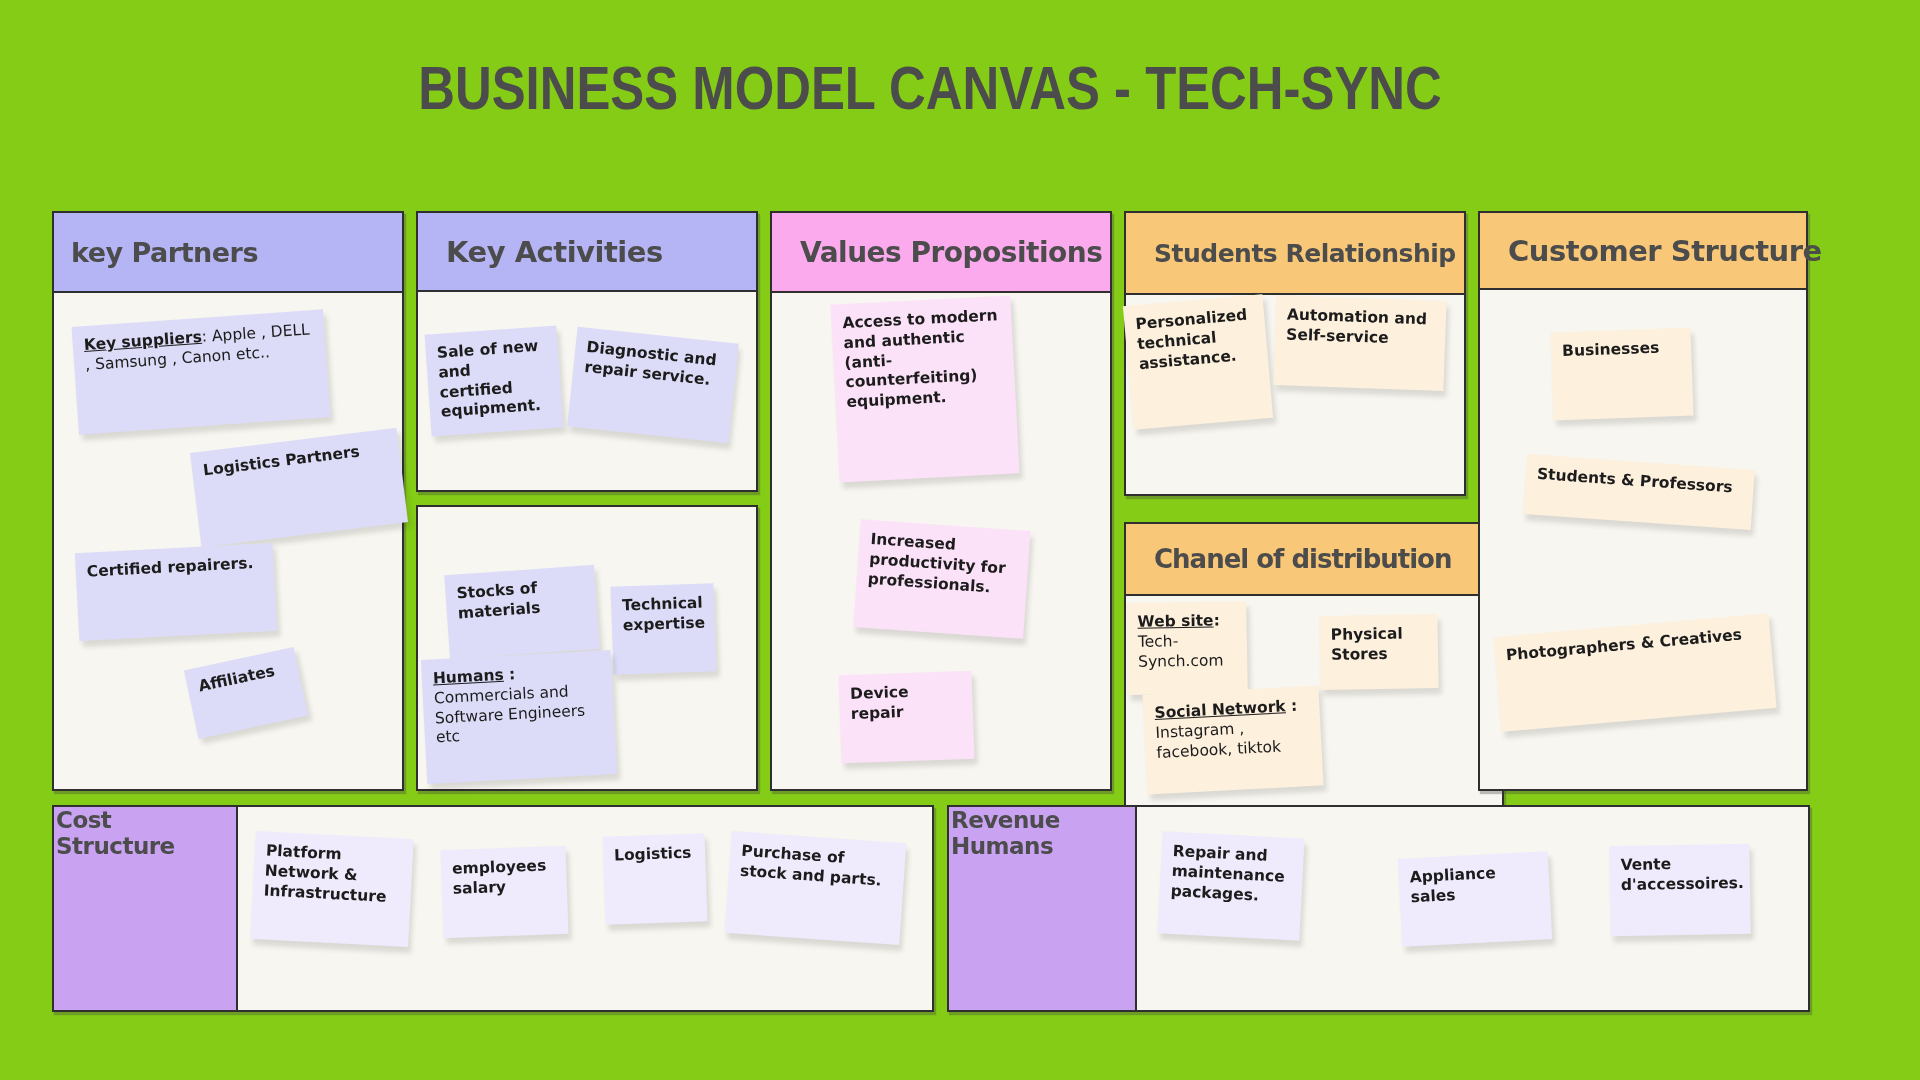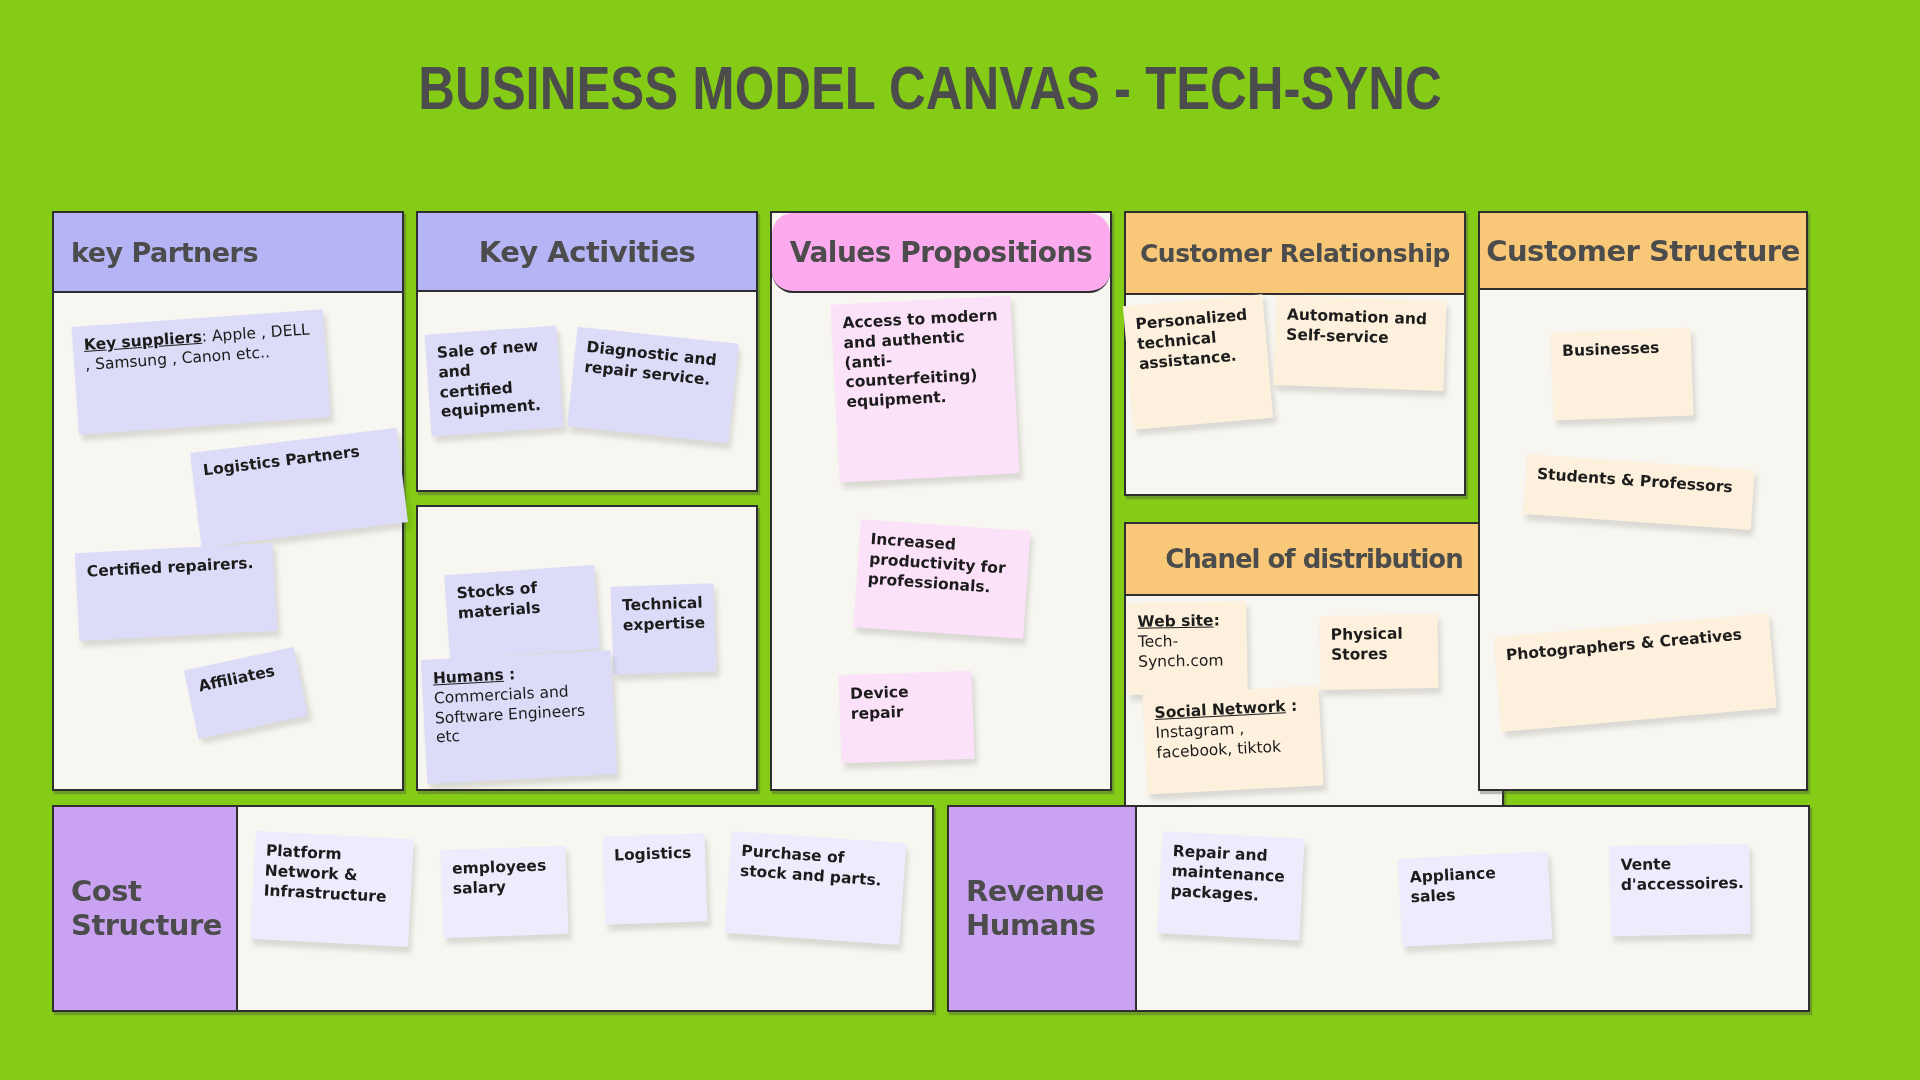--- a/index.html
+++ b/index.html
@@ -21,11 +21,12 @@
     box-sizing:border-box;
   }
   .hdr{
-    display:flex;align-items:center;justify-content:center;
+    display:flex;align-items:center;
     border-bottom:2px solid var(--c-border,#2f2f2f);
     font-weight:700;color:var(--c-heading-text,#4c4c4c);
     letter-spacing:-0.5px;white-space:nowrap;box-sizing:border-box;
     width:100%;
+    padding-left:28px;
   }
   .hdr-peri{background:var(--c-periwinkle-header,#b5b4f4);}
   .hdr-pink{background:var(--c-pink-header,#fbaaee);border-radius:21px;}

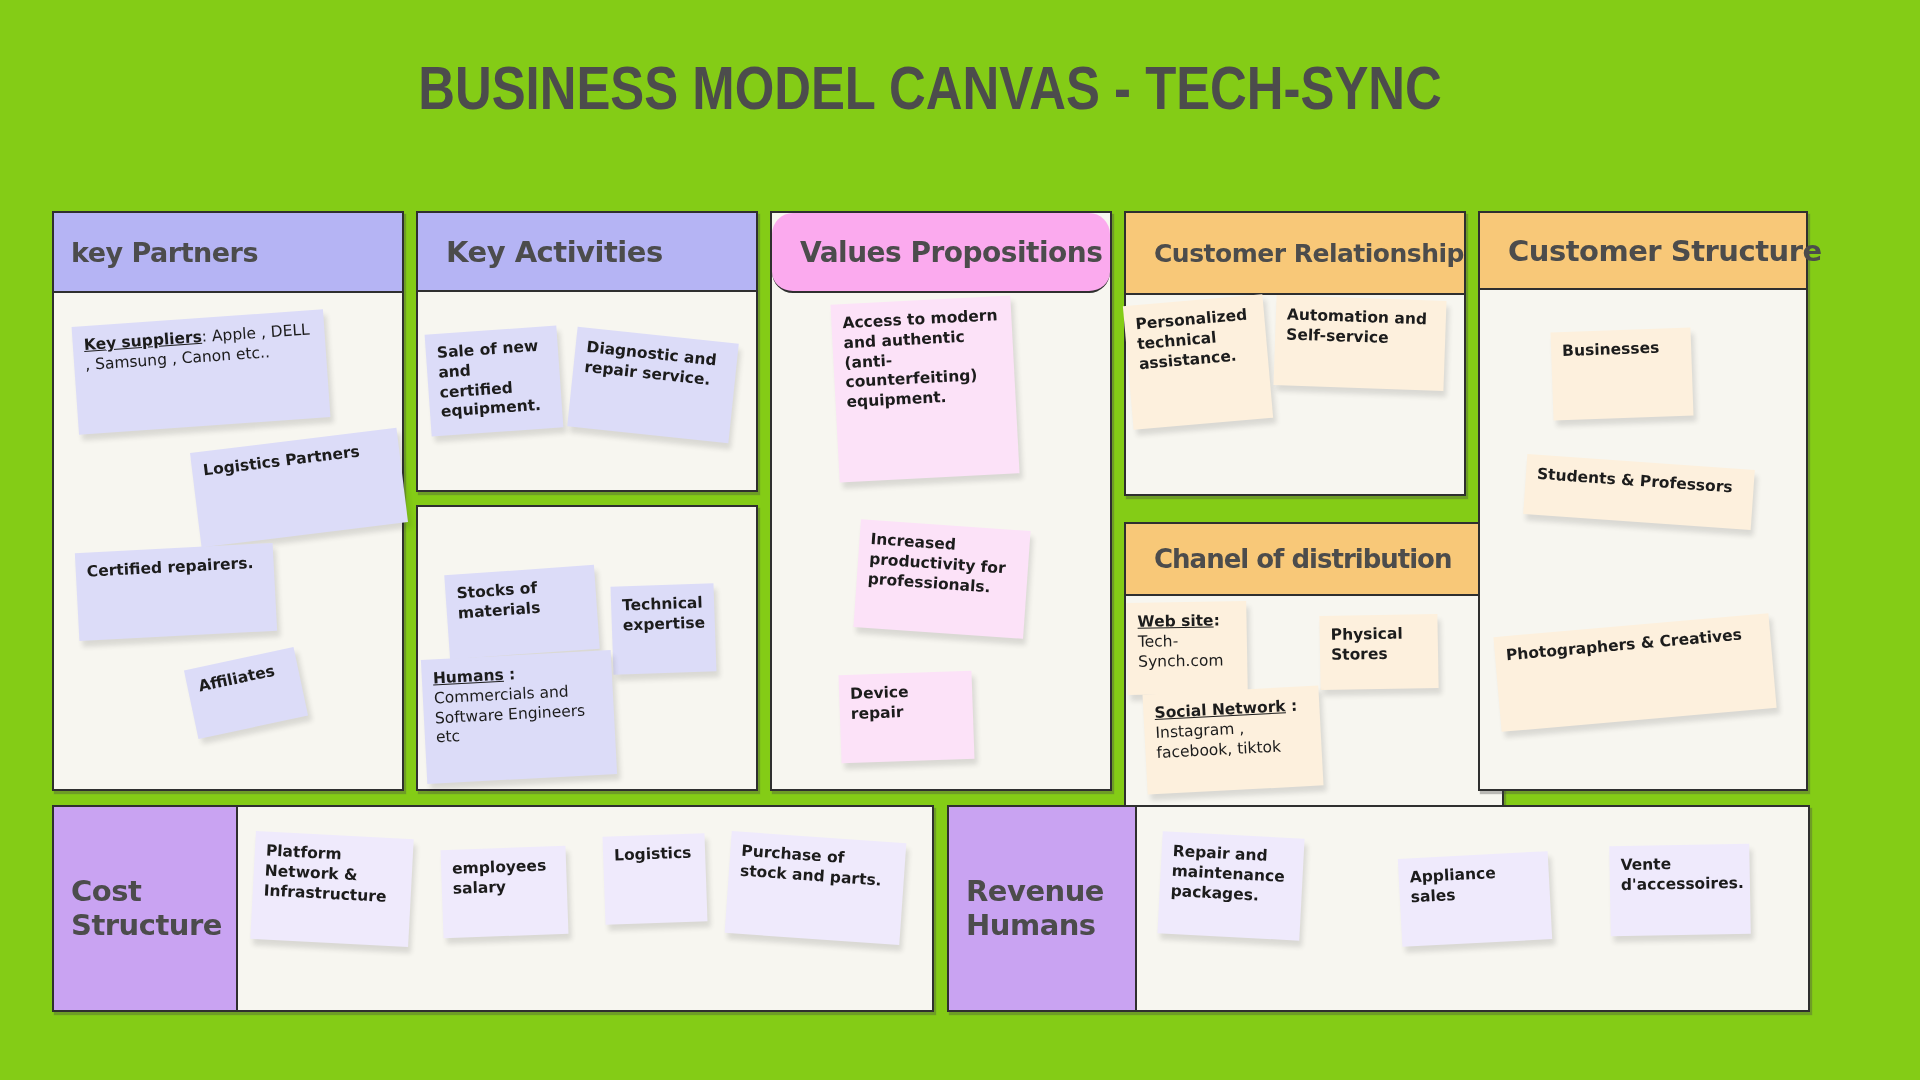--- a/index.html
+++ b/index.html
@@ -29,7 +29,7 @@
     padding-left:28px;
   }
   .hdr-peri{background:var(--c-periwinkle-header,#b5b4f4);}
-  .hdr-pink{background:var(--c-pink-header,#fbaaee);border-radius:21px;}
+  .hdr-pink{background:var(--c-pink-header,#fbaaee);}
   .hdr-orange{background:var(--c-orange-header,#f8c878);}
 
   .note{

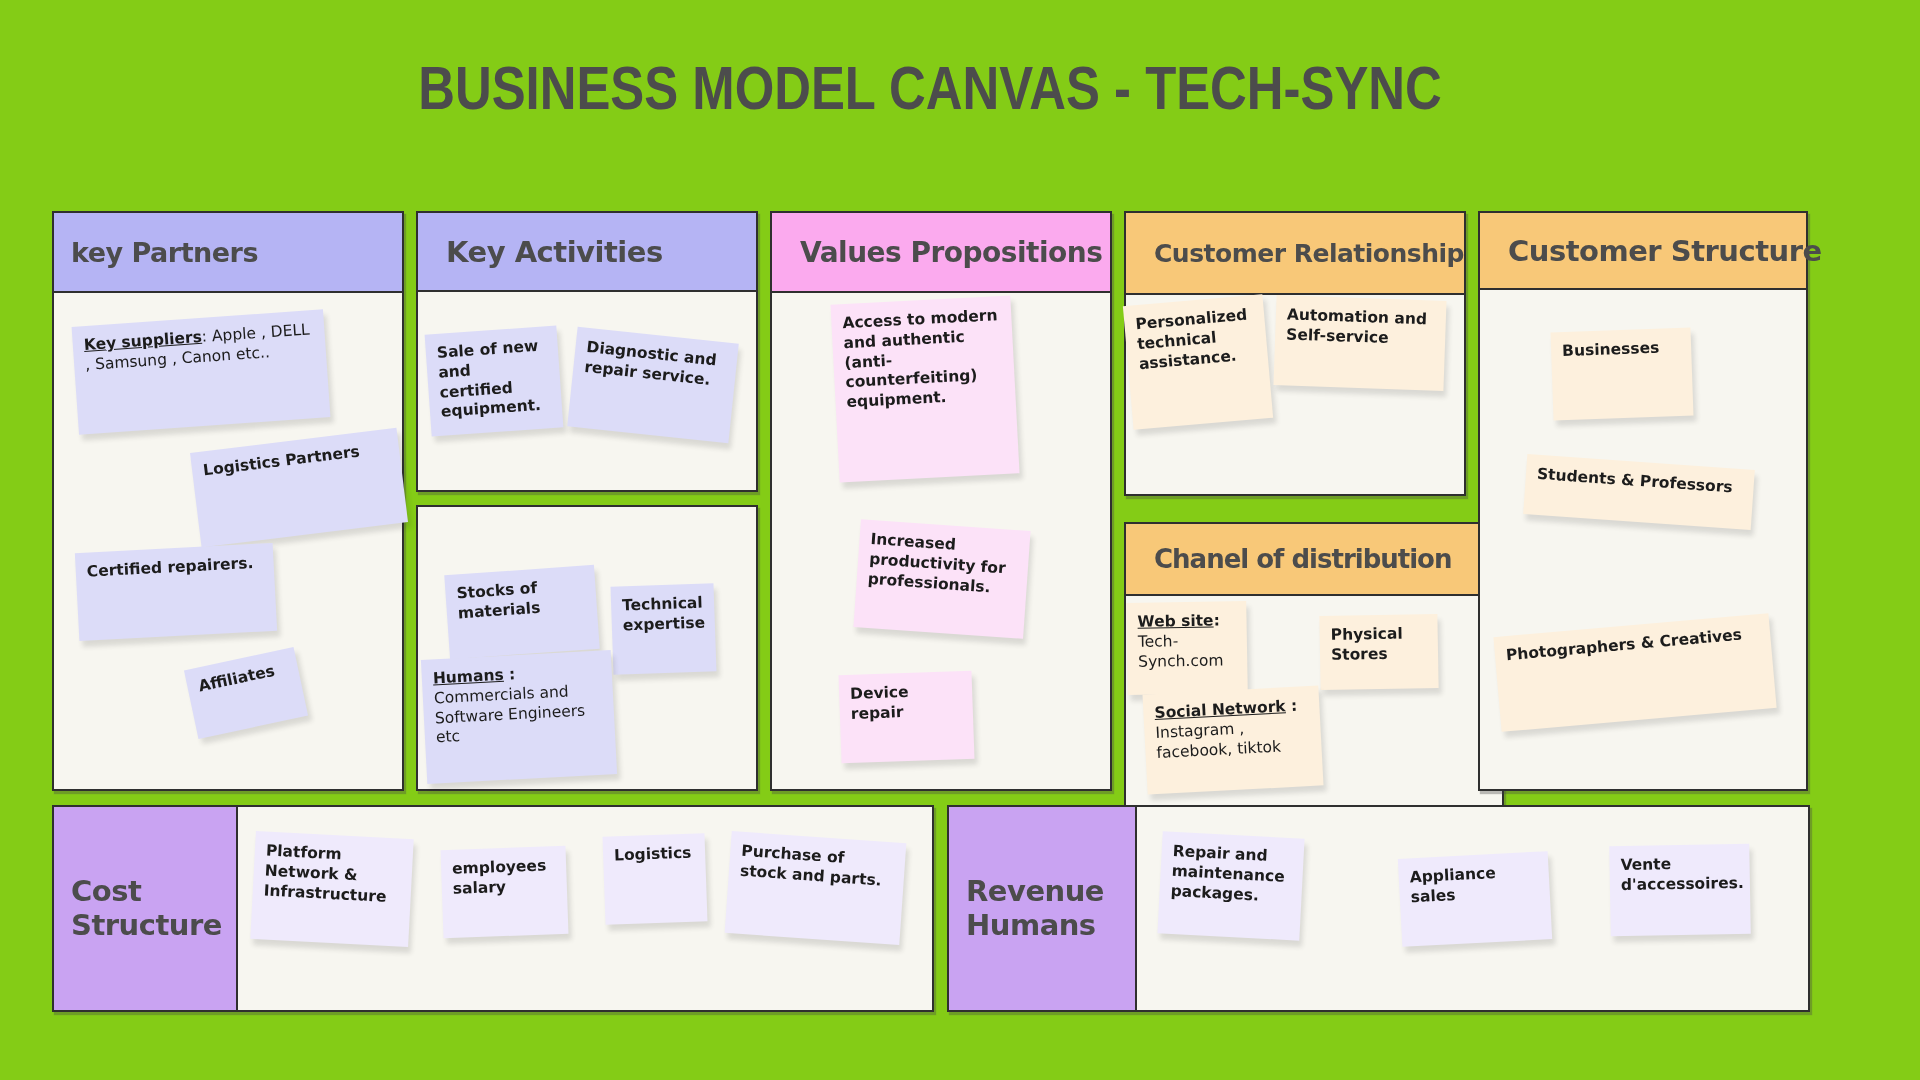--- a/index.html
+++ b/index.html
@@ -125,7 +125,7 @@
 
   <div class="panel" style="left:1124px;top:211px;width:342px;height:285px">
     <div class="hdr hdr-orange" style="height:82px;font-size:25px">
-      <span>Customer Relationship</span>
+      <span>Students Relationship</span>
     </div>
     <div class="note note-cream" style="left:2px;top:87px;width:140px;height:124px;--r:-5deg">
       <span>Personalized technical assistance.</span>

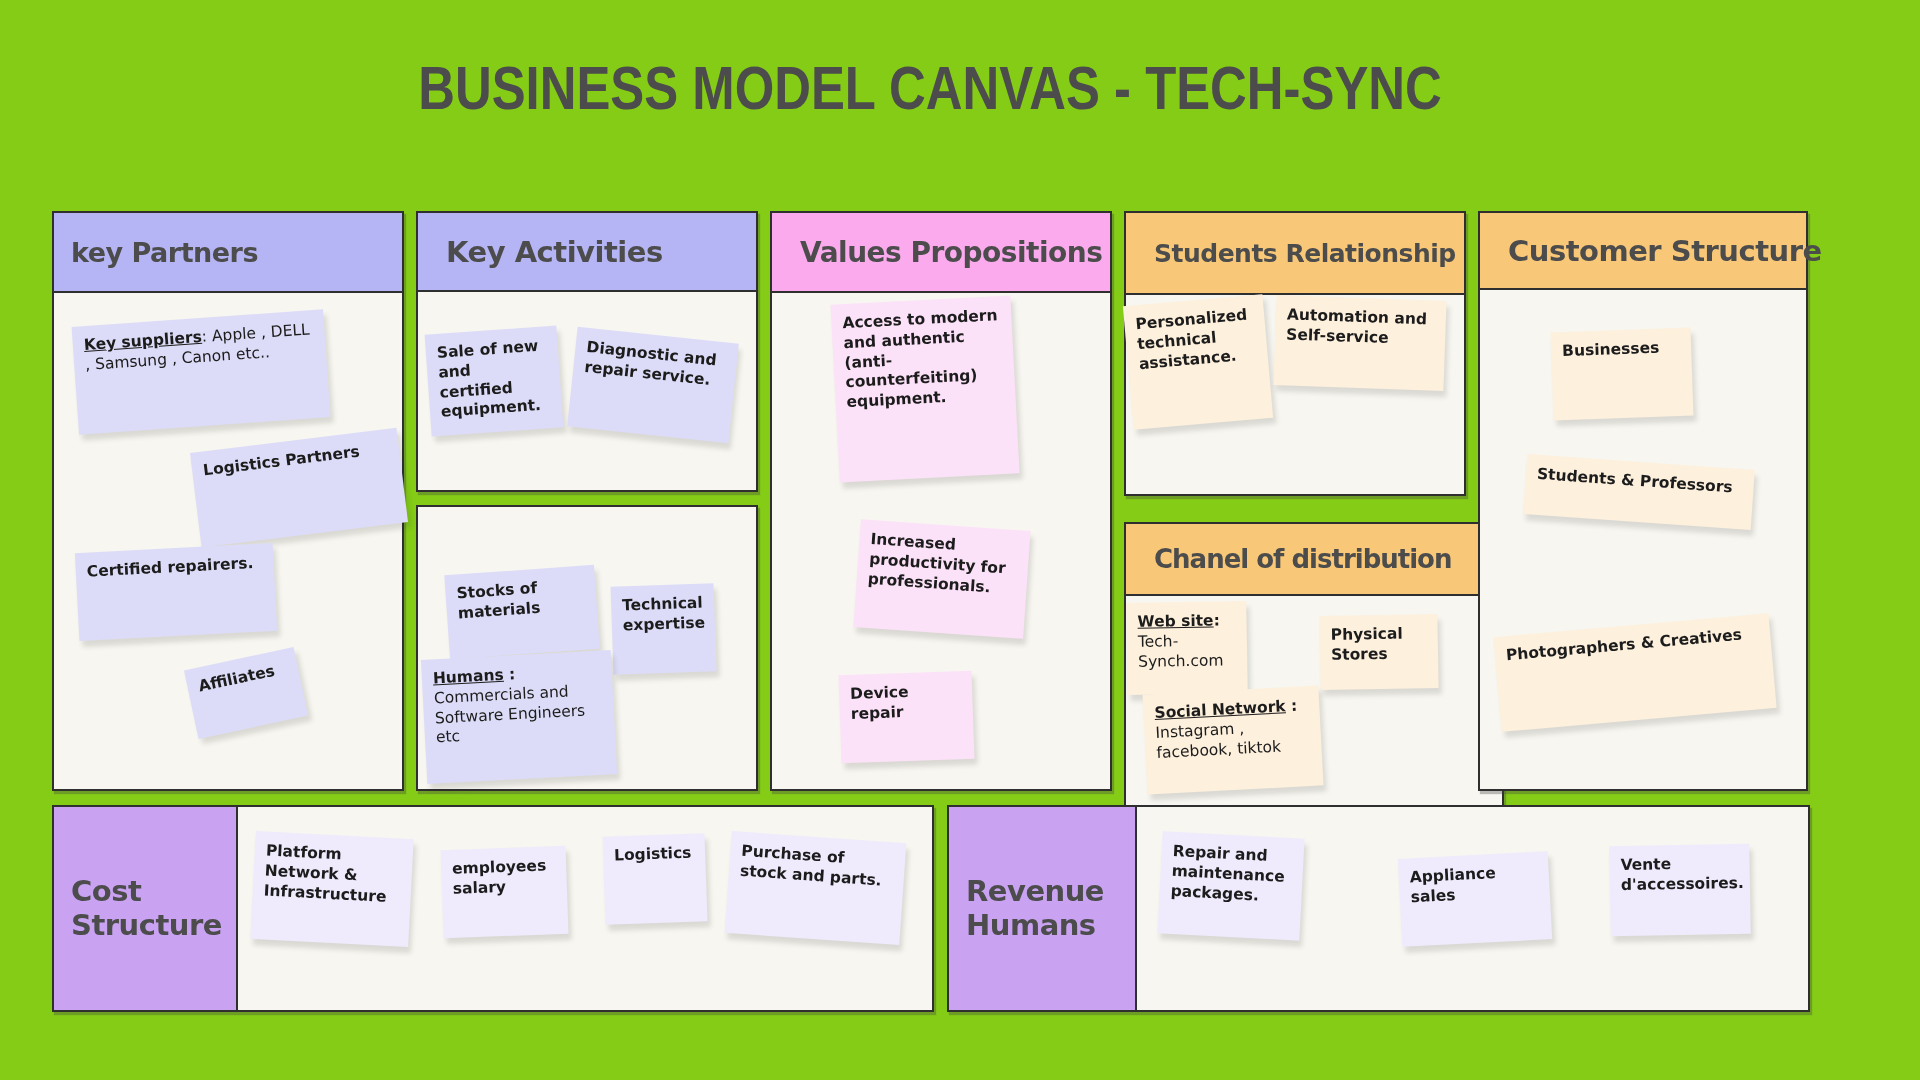--- a/index.html
+++ b/index.html
@@ -52,10 +52,10 @@
     position:absolute;left:0;top:0;bottom:0;
     background:var(--c-purple-block,#c9a3f2);
     border-right:2px solid var(--c-border,#2f2f2f);
-    display:flex;align-items:center;
-    font-weight:700;font-size:29px;line-height:1.15;
+    display:flex;align-items:flex-start;
+    font-weight:700;font-size:23px;line-height:1.15;
     color:var(--c-heading-text,#4c4c4c);
-    padding-left:17px;box-sizing:border-box;letter-spacing:-0.5px;
+    padding-left:2px;box-sizing:border-box;letter-spacing:-0.5px;
   }
 </style>
 </head>

